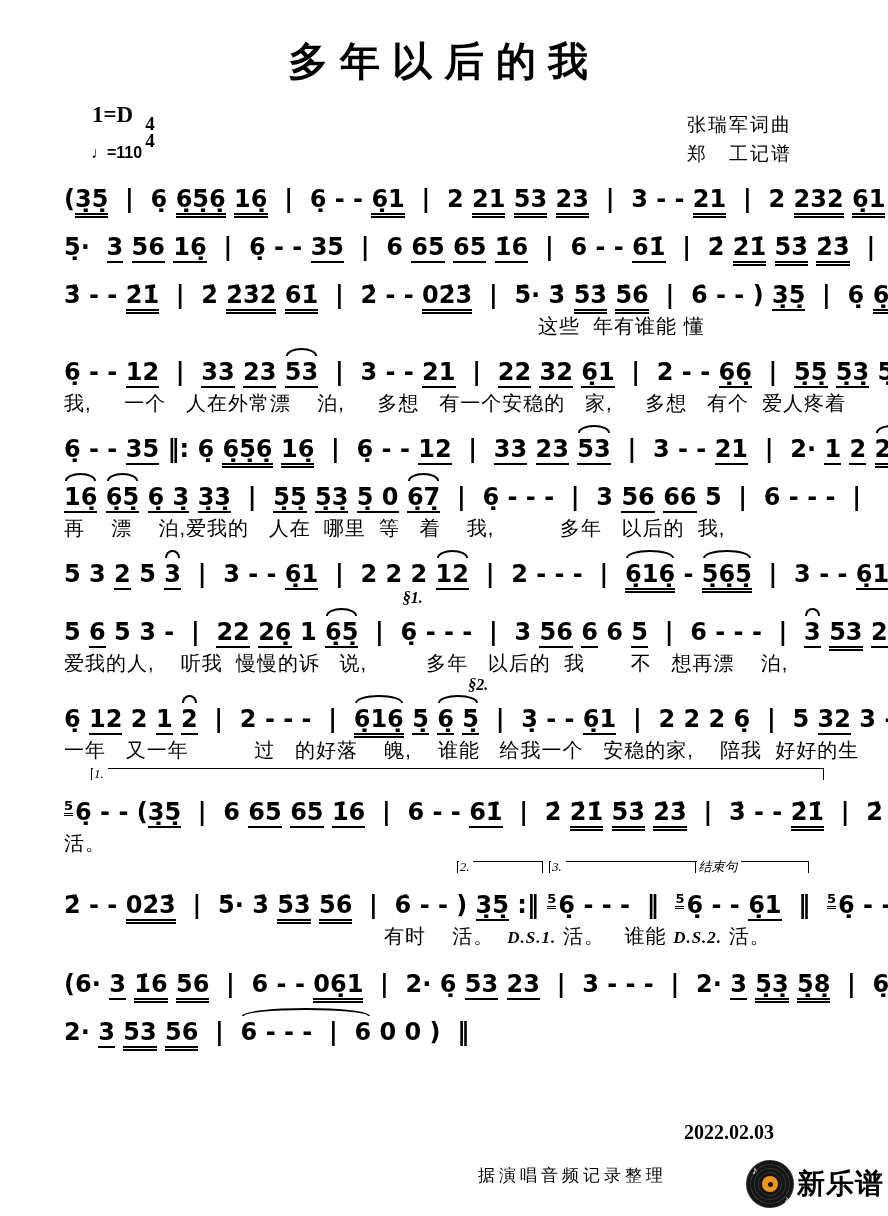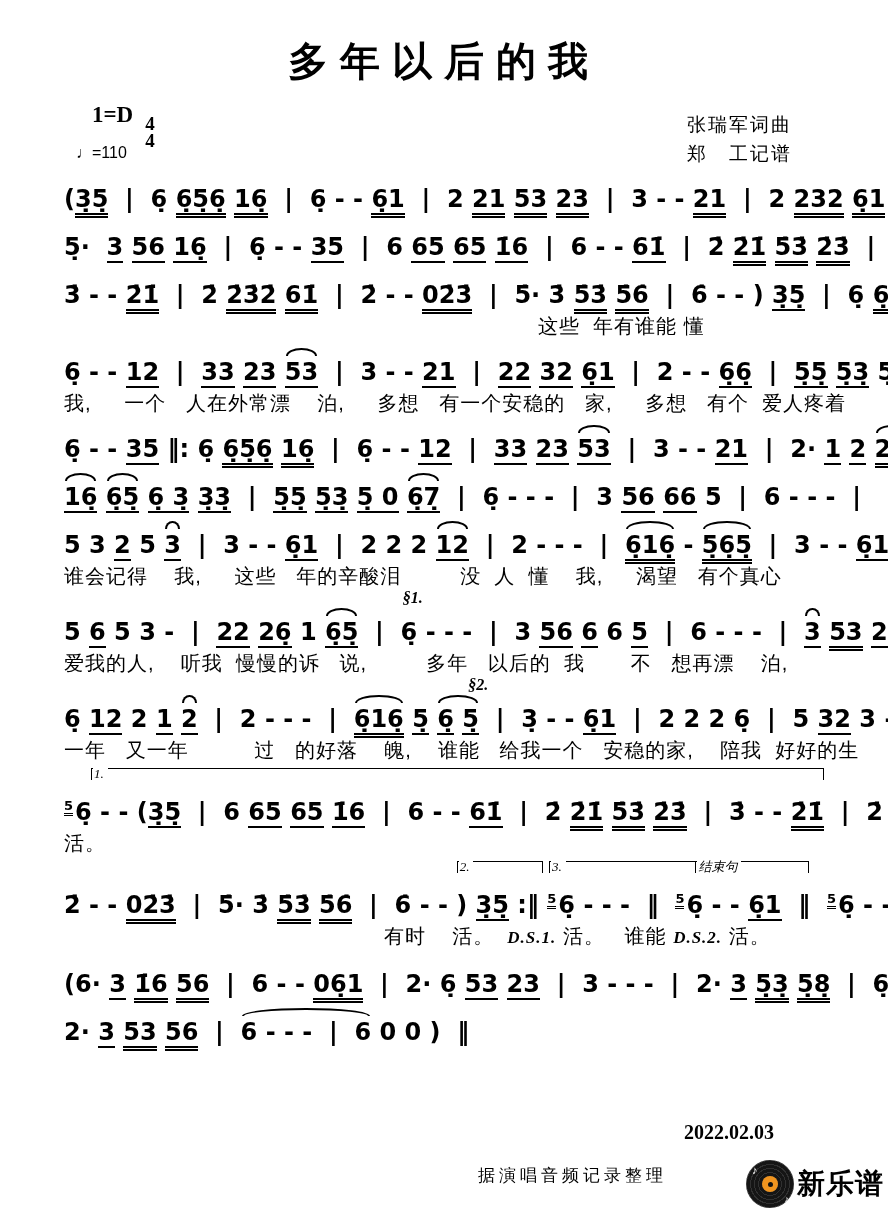--- a/index.html
+++ b/index.html
@@ -16,7 +16,7 @@
            font-weight:bold;font-size:23px;}
   .meter{display:inline-flex;flex-direction:column;align-items:center;line-height:.9;
          font-size:19px;margin-left:12px;vertical-align:-8px;font-weight:bold;}
-  .tempo{position:absolute;left:76px;top:144px;font-size:16px;font-weight:normal;}
+  .tempo{position:absolute;left:91px;top:144px;font-size:16px;font-weight:bold;}
   .credits{position:absolute;right:96px;top:110px;font-size:19px;line-height:1.55;
            letter-spacing:2px;text-align:left;}
 

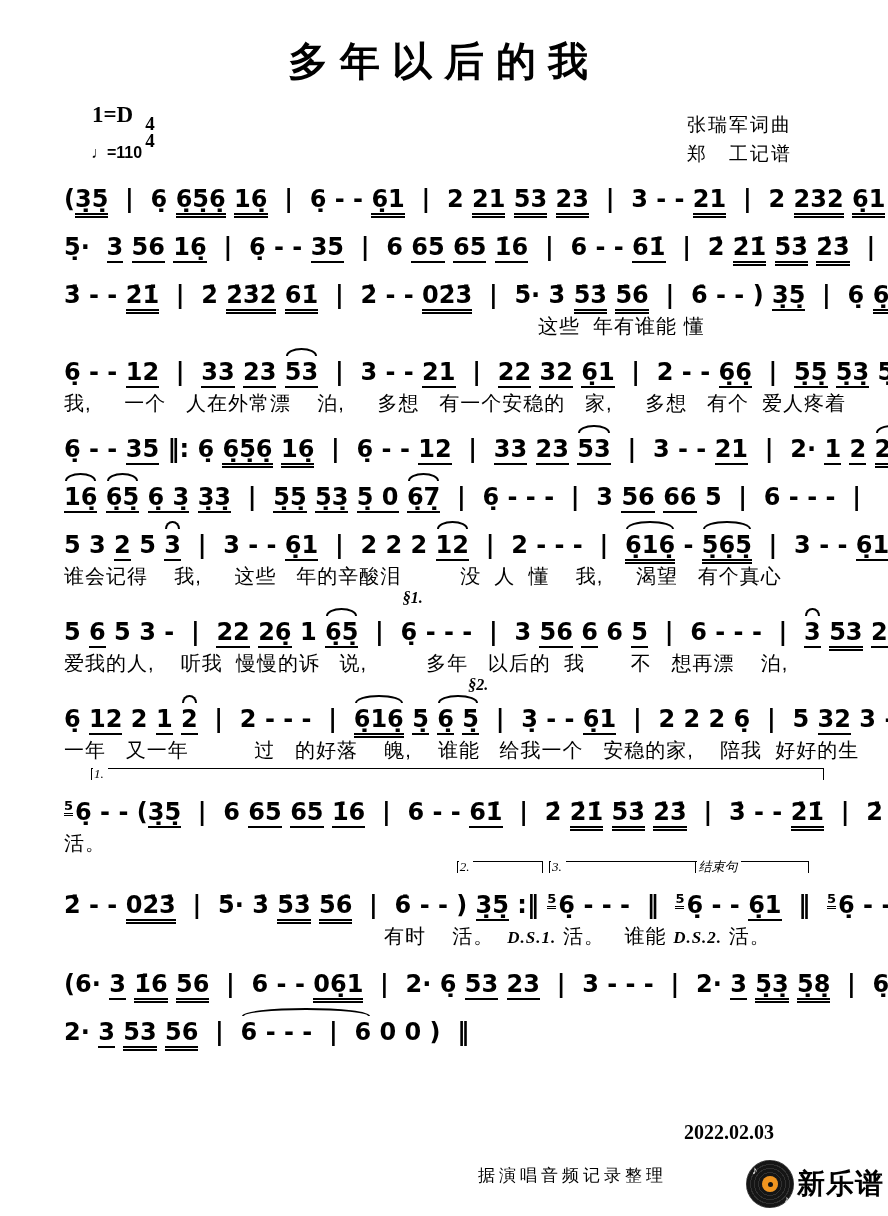--- a/index.html
+++ b/index.html
@@ -96,6 +96,7 @@
       </div>
       <div class="system">
         <div class="notation"><span class="slur"><span class="u1">16̣</span></span> <span class="slur"><span class="u1">6̣5̣</span></span> <span class="u1">6̣ 3̣</span> <span class="u1">3̣3̣</span>  |  <span class="u1">5̣5̣</span> <span class="u1">5̣3̣</span> <span class="u1">5̣ 0</span> <span class="slur"><span class="u1">6̣7̣</span></span>  |  6̣ - - -  |  3 <span class="u1">56</span> <span class="u1">66</span> 5  |  6 - - -  |</div>
+        <div class="lyrics">再    漂    泊,爱我的   人在  哪里  等   着    我,          多年   以后的  我,</div>
       </div>
       <div class="system">
         <div class="notation">5 3 <span class="u1">2</span> 5 <span class="slur"><span class="u1">3</span></span>  |  3 - - <span class="u1">6̣1</span>  |  2 2 2 <span class="slur"><span class="u1">12</span></span>  |  2 - - -  |  <span class="slur"><span class="u2">6̣16̣</span></span> - <span class="slur"><span class="u2">5̣6̣5̣</span></span>  |  3 - - <span class="u1">6̣1</span>  |  2 2 2 6̣  |</div>

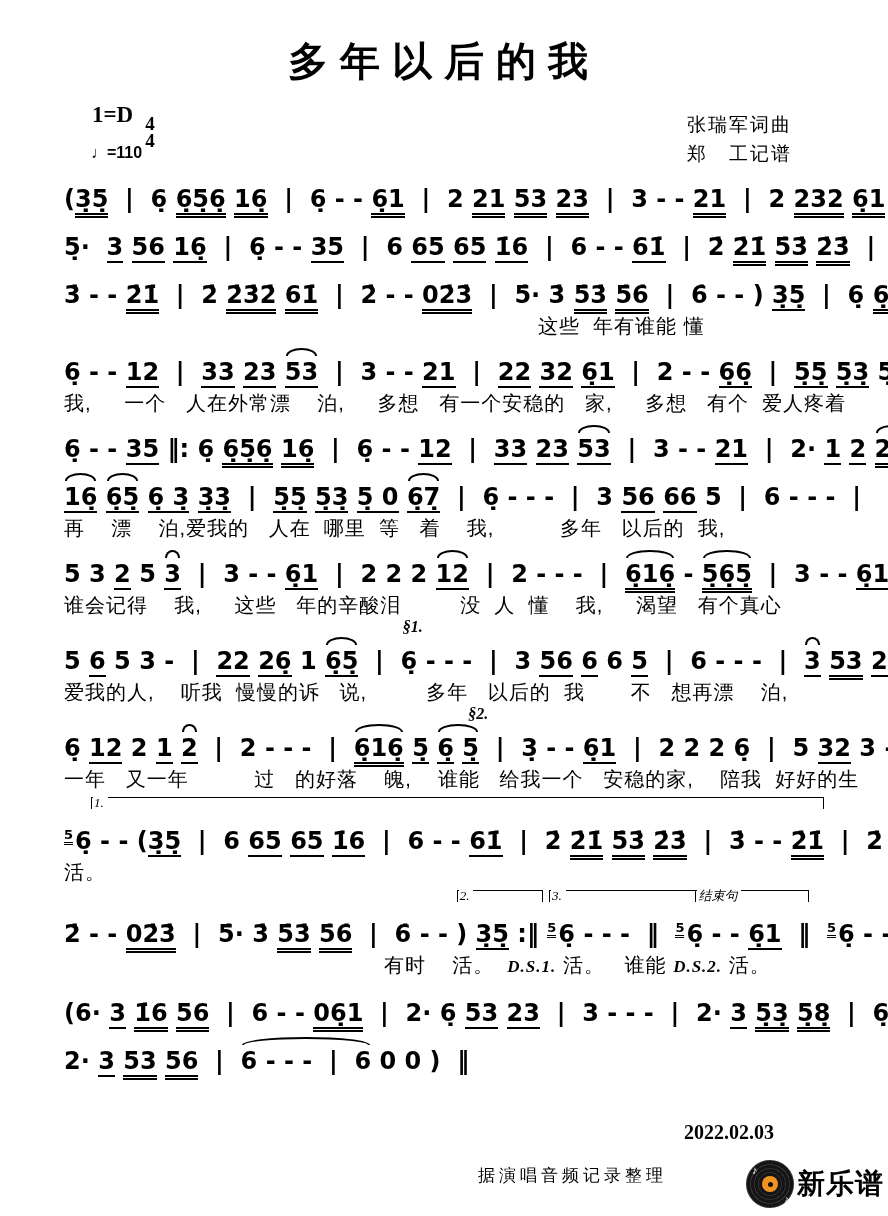--- a/index.html
+++ b/index.html
@@ -100,7 +100,6 @@
       </div>
       <div class="system">
         <div class="notation">5 3 <span class="u1">2</span> 5 <span class="slur"><span class="u1">3</span></span>  |  3 - - <span class="u1">6̣1</span>  |  2 2 2 <span class="slur"><span class="u1">12</span></span>  |  2 - - -  |  <span class="slur"><span class="u2">6̣16̣</span></span> - <span class="slur"><span class="u2">5̣6̣5̣</span></span>  |  3 - - <span class="u1">6̣1</span>  |  2 2 2 6̣  |</div>
-        <div class="lyrics">谁会记得    我,     这些   年的辛酸泪         没  人  懂    我,     渴望   有个真心</div>
       </div>
       <div class="system has-top">
         <span class="segno" style="left: 44%;">§1.</span>

